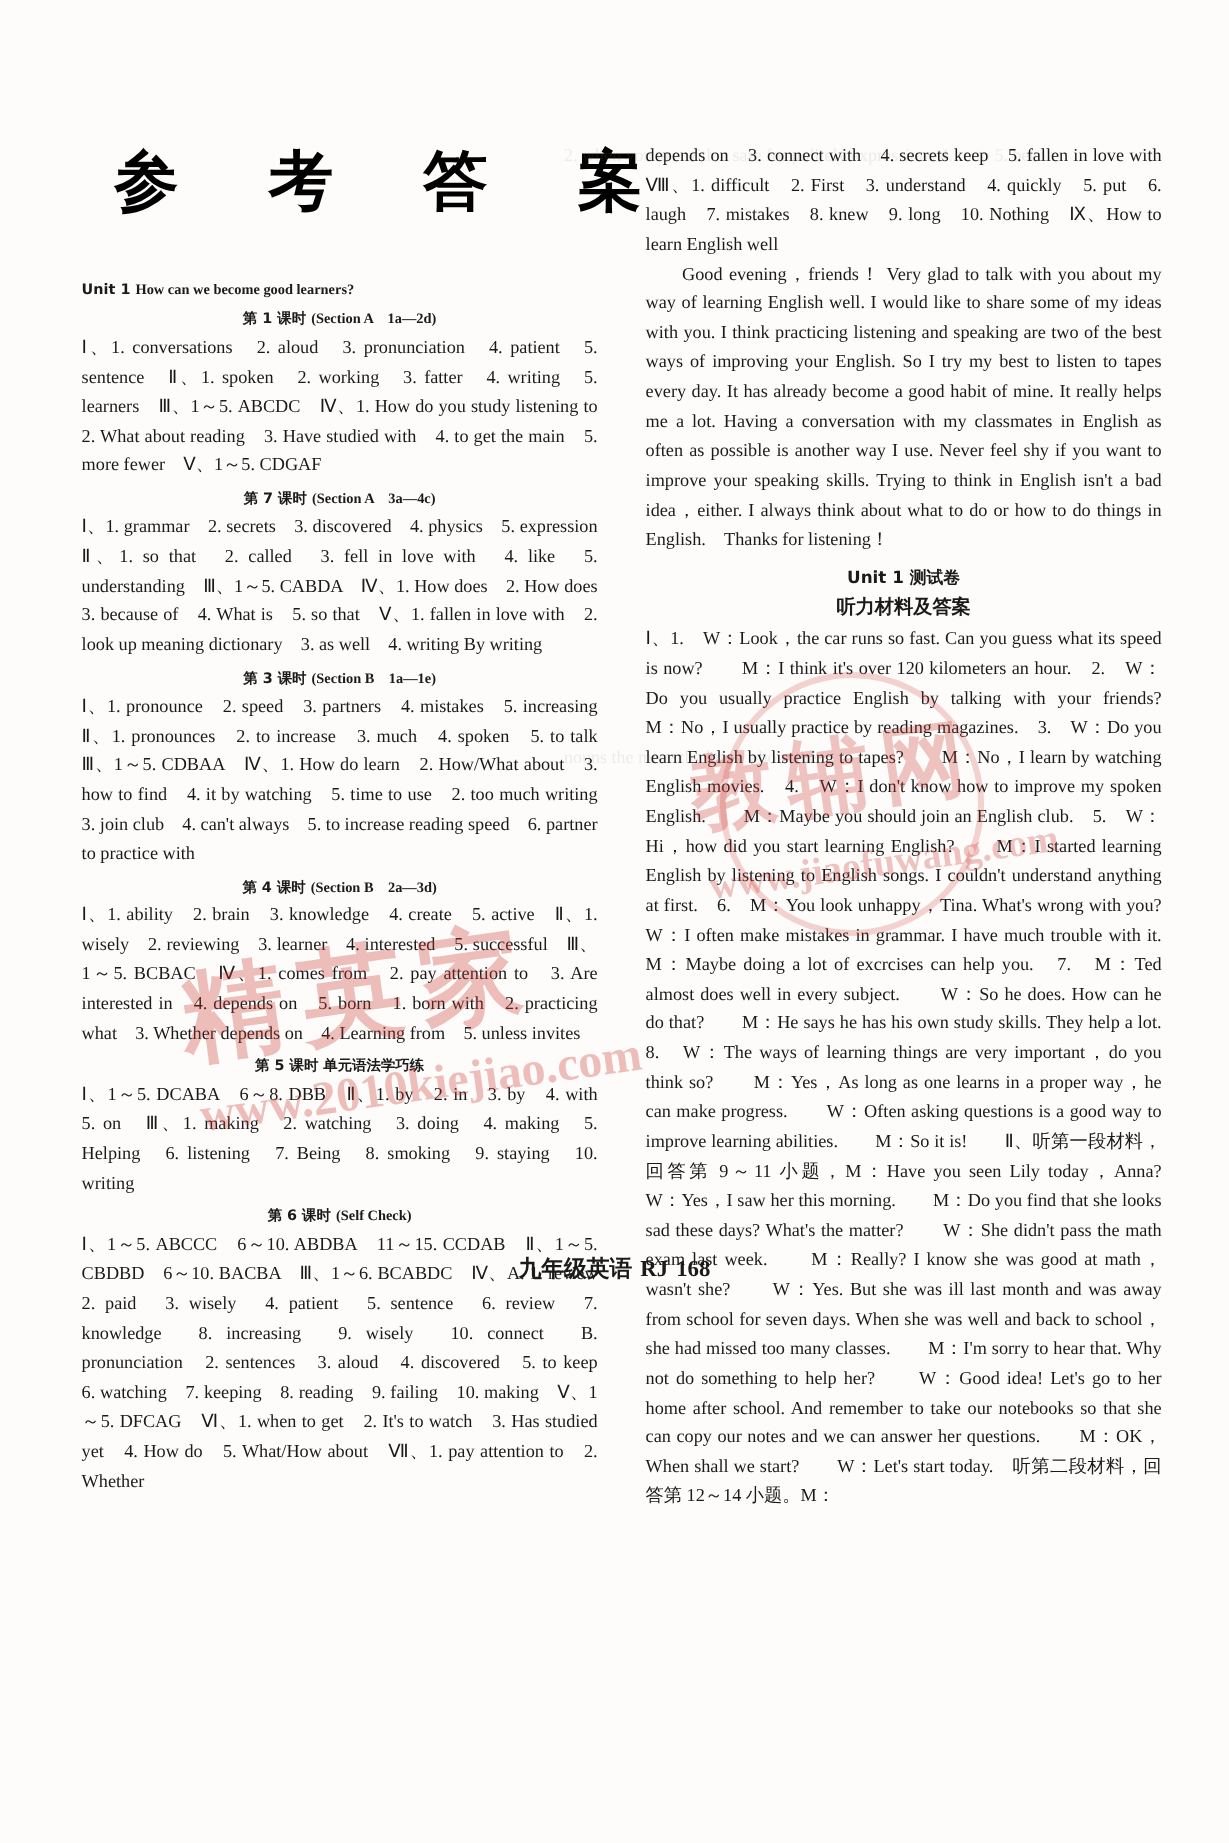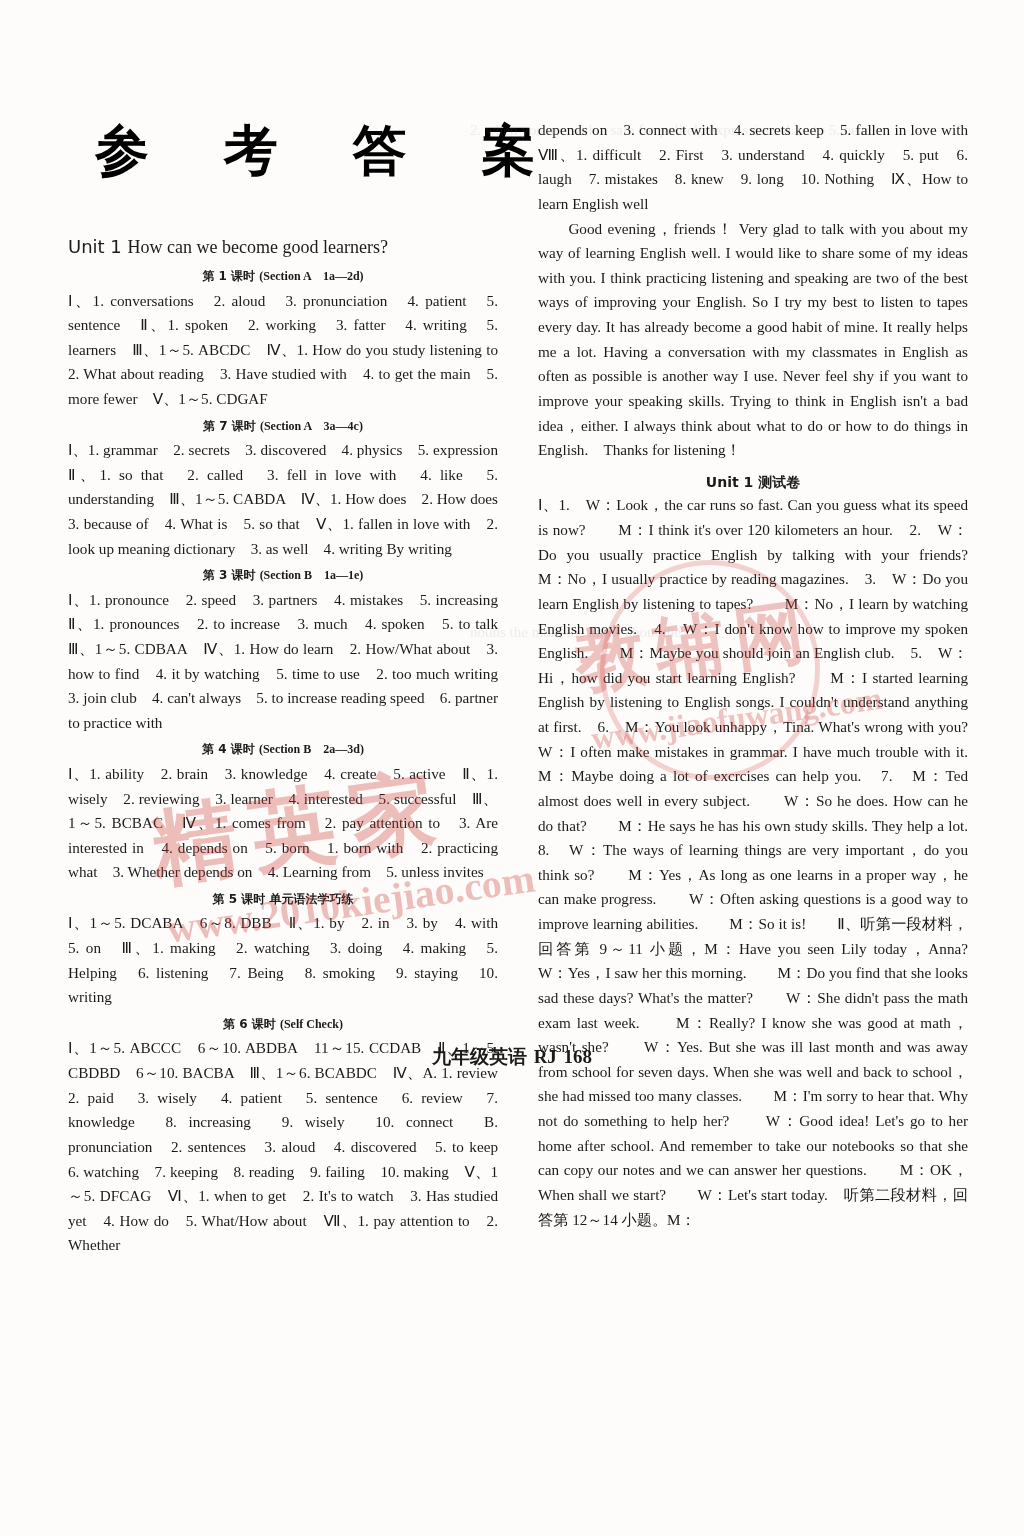--- a/index.html
+++ b/index.html
@@ -43,8 +43,8 @@
   .col-left{left:0;}
   .col-right{left:470px;top:-110px;}
   .unit-head{
-    font-weight:normal;
-    font-size:18px;
+    font-weight:bold;
+    font-size:12px;
     margin:4px 0 3px 0;
     font-family:"DejaVu Sans", sans-serif;
   }

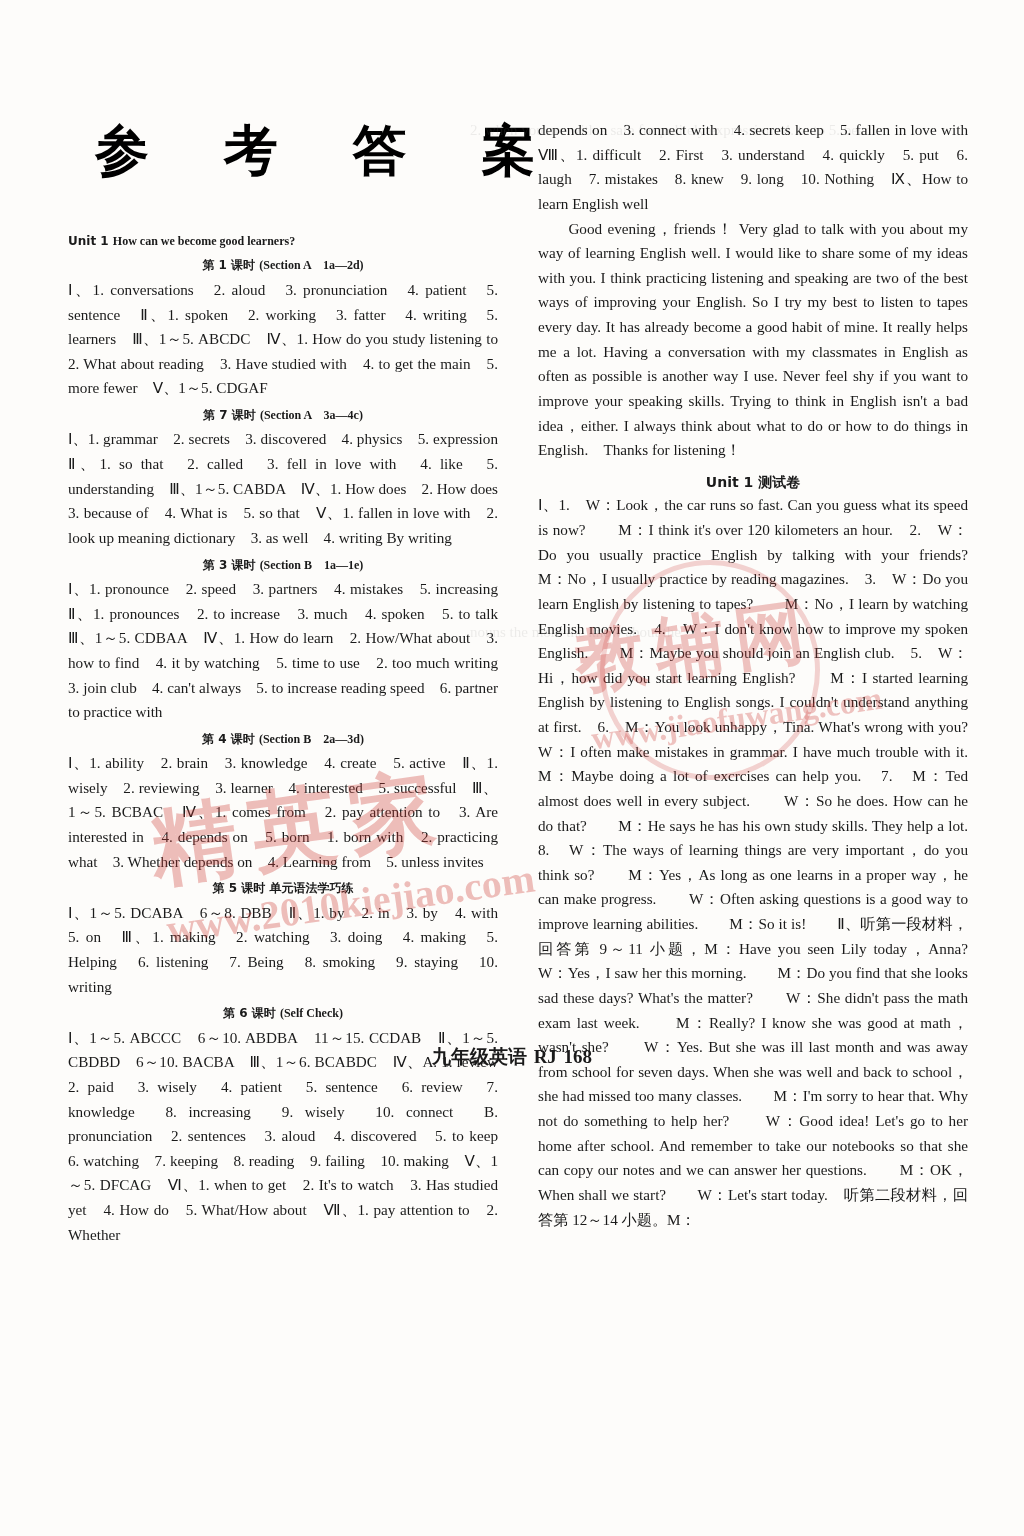--- a/index.html
+++ b/index.html
@@ -208,6 +208,7 @@
       <div class="para indent">Good evening，friends！ Very glad to talk with you about my way of learning English well. I would like to share some of my ideas with you. I think practicing listening and speaking are two of the best ways of improving your English. So I try my best to listen to tapes every day. It has already become a good habit of mine. It really helps me a lot. Having a conversation with my classmates in English as often as possible is another way I use. Never feel shy if you want to improve your speaking skills. Trying to think in English isn't a bad idea，either. I always think about what to do or how to do things in English.　Thanks for listening！</div>
 
       <div class="ctitle">Unit 1 测试卷</div>
+      <div class="ctitle2">听力材料及答案</div>
 
       <div class="para">Ⅰ、1.　W：Look，the car runs so fast. Can you guess what its speed is now?　　M：I think it's over 120 kilometers an hour.　2.　W：Do you usually practice English by talking with your friends?　　M：No，I usually practice by reading magazines.　3.　W：Do you learn English by listening to tapes?　　M：No，I learn by watching English movies.　4.　W：I don't know how to improve my spoken English.　　M：Maybe you should join an English club.　5.　W：Hi，how did you start learning English?　　M：I started learning English by listening to English songs. I couldn't understand anything at first.　6.　M：You look unhappy，Tina. What's wrong with you?　　W：I often make mistakes in grammar. I have much trouble with it.　　M：Maybe doing a lot of excrcises can help you.　7.　M：Ted almost does well in every subject.　　W：So he does. How can he do that?　　M：He says he has his own study skills. They help a lot.　8.　W：The ways of learning things are very important，do you think so?　　M：Yes，As long as one learns in a proper way，he can make progress.　　W：Often asking questions is a good way to improve learning abilities.　　M：So it is!　　Ⅱ、听第一段材料，回答第 9～11 小题，M：Have you seen Lily today，Anna?　　W：Yes，I saw her this morning.　　M：Do you find that she looks sad these days? What's the matter?　　W：She didn't pass the math exam last week.　　M：Really? I know she was good at math，wasn't she?　　W：Yes. But she was ill last month and was away from school for seven days. When she was well and back to school，she had missed too many classes.　　M：I'm sorry to hear that. Why not do something to help her?　　W：Good idea! Let's go to her home after school. And remember to take our notebooks so that she can copy our notes and we can answer her questions.　　M：OK，When shall we start?　　W：Let's start today.　听第二段材料，回答第 12～14 小题。M：</div>
 

